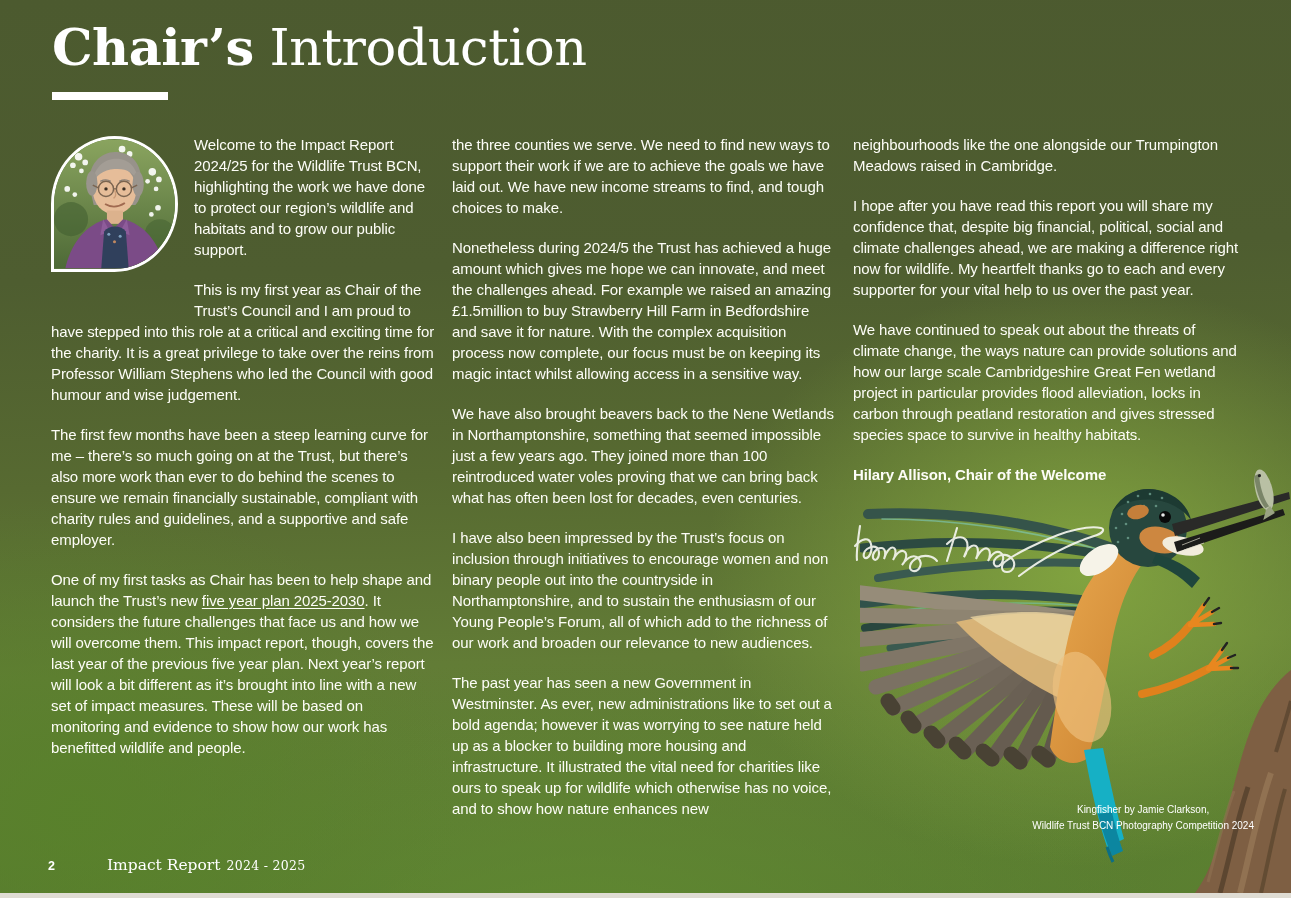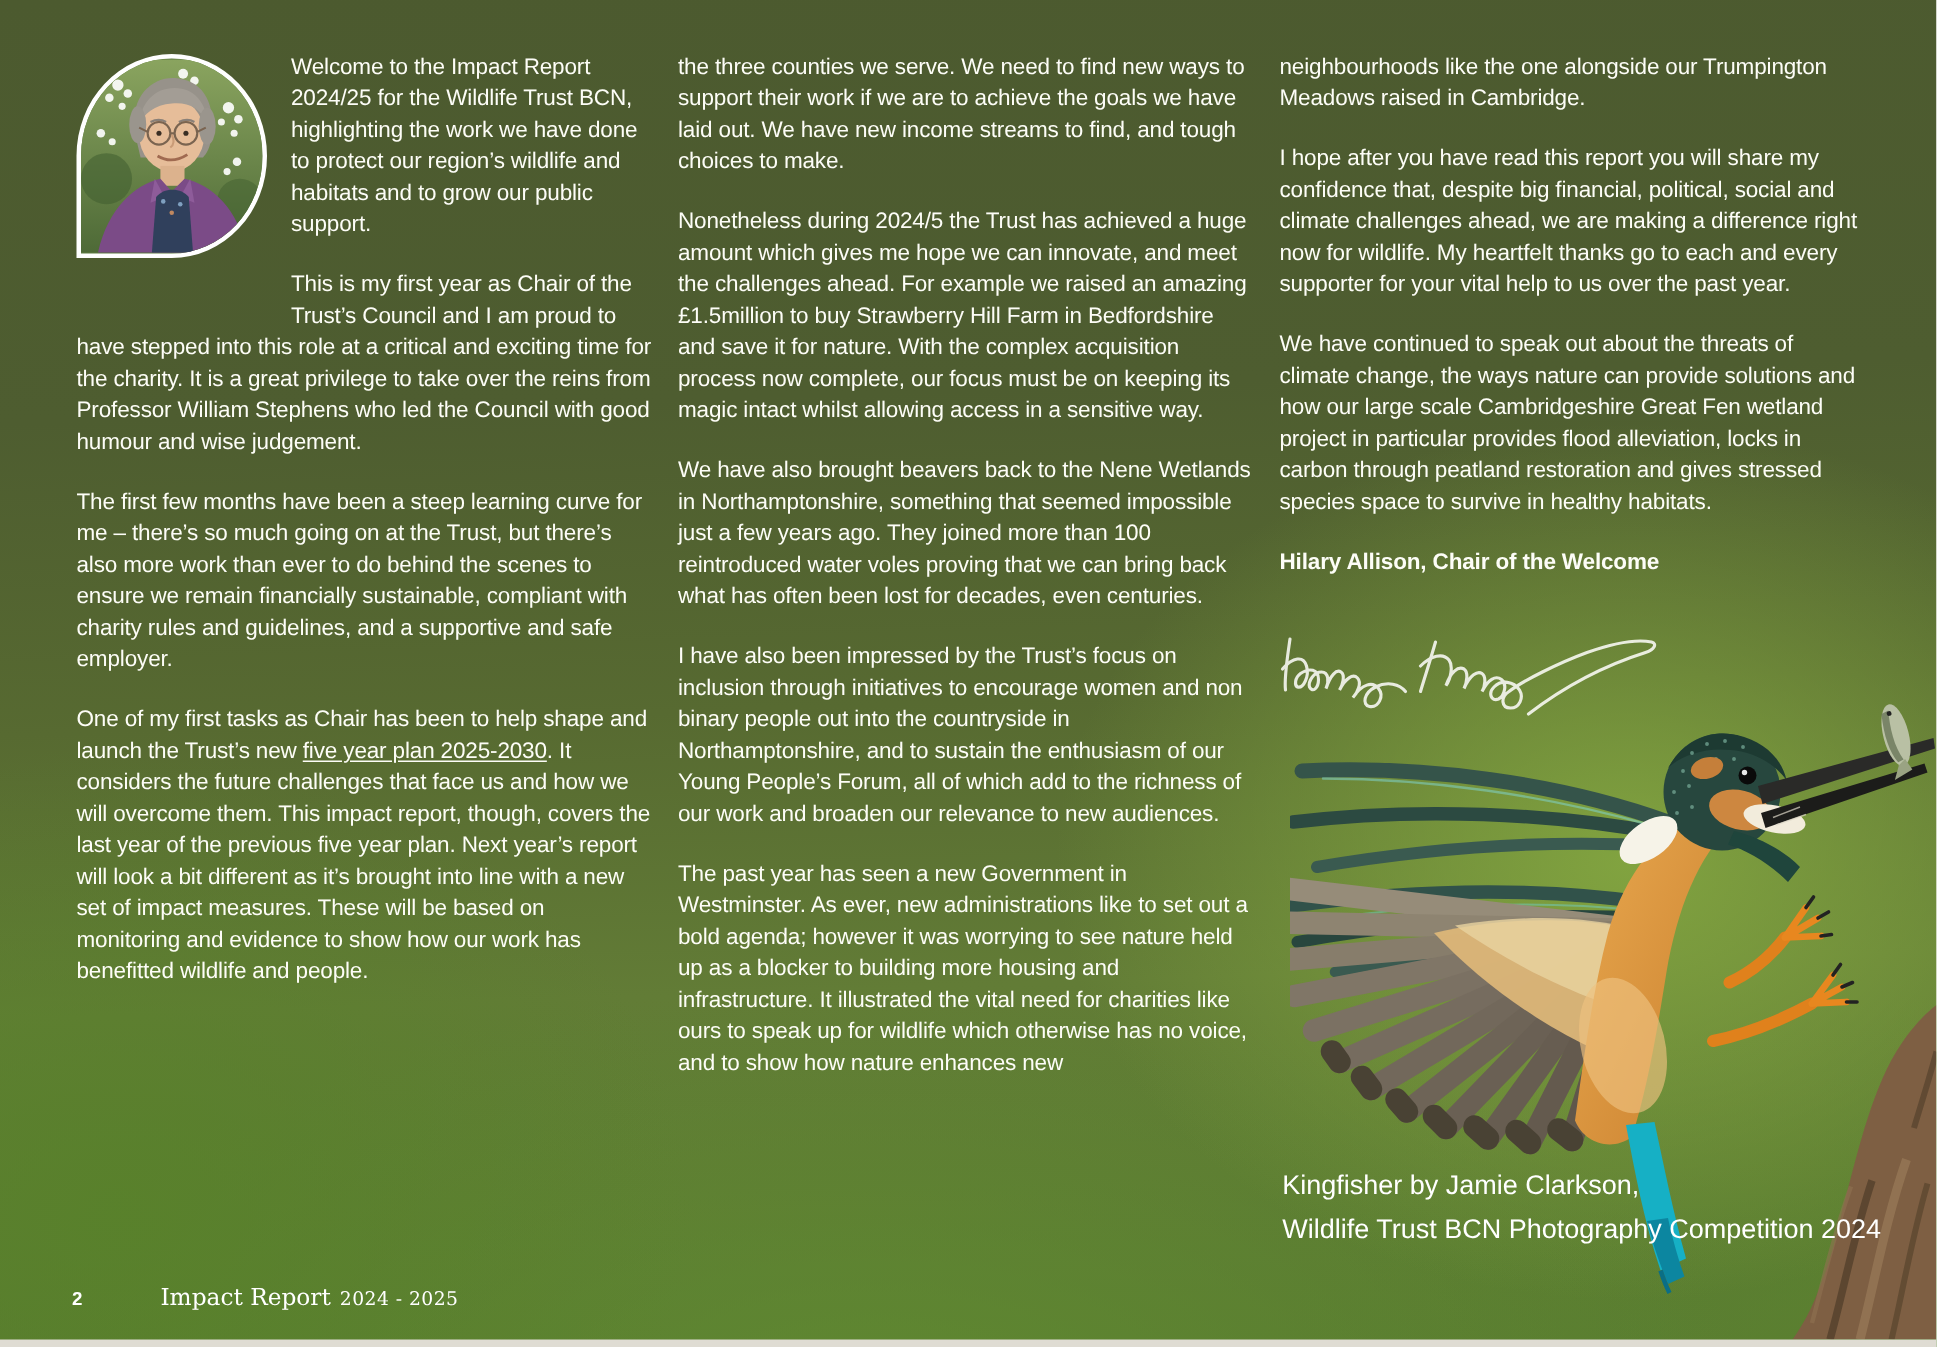--- a/index.html
+++ b/index.html
@@ -53,6 +53,10 @@
 
 <div class="page">
 
+  <div class="header">
+    <h1><span class="bold">Chair’s</span> <span>Introduction</span></h1>
+    <div class="title-dash"></div>
+  </div>
 
   <div class="content">
 

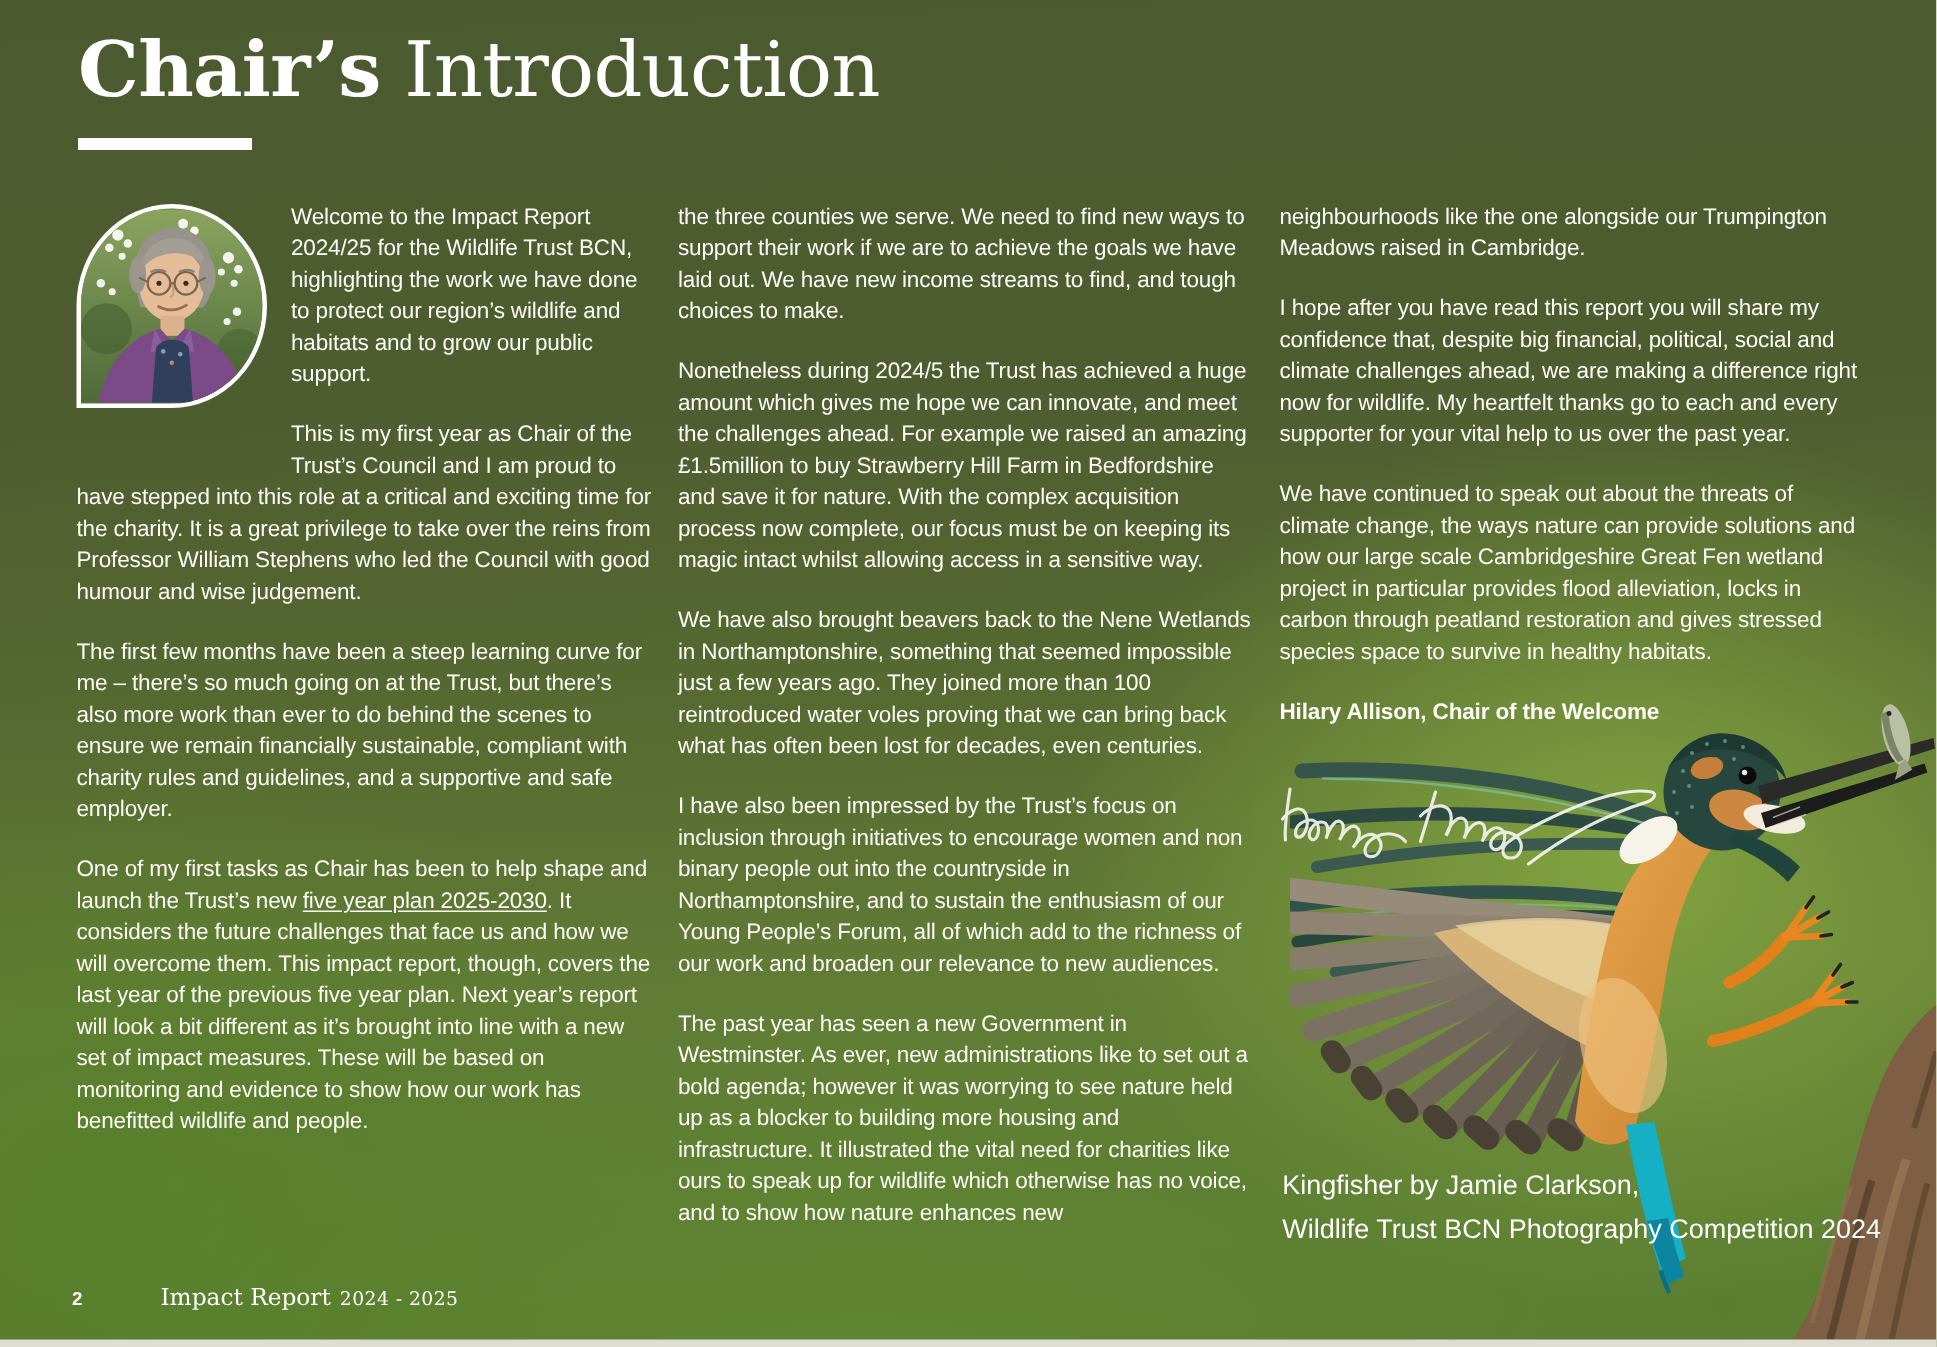--- a/index.html
+++ b/index.html
@@ -40,7 +40,7 @@
   
   .kingfisher{position:absolute;right:0;bottom:5px;width:431px;height:441px;z-index:1;}
   
-  .credit{position:absolute;right:37px;bottom:64px;z-index:5;text-align:left;font-size:18px;line-height:1.6;color:#ffffff;}
+  .credit{position:absolute;right:37px;bottom:64px;z-index:5;text-align:center;font-size:10px;line-height:1.6;color:#ffffff;}
   
   .footer{position:absolute;left:48px;bottom:24px;z-index:5;display:flex;align-items:baseline;color:#ffffff;}
   .footer .pagenum{font-size:12.5px;font-weight:bold;}

